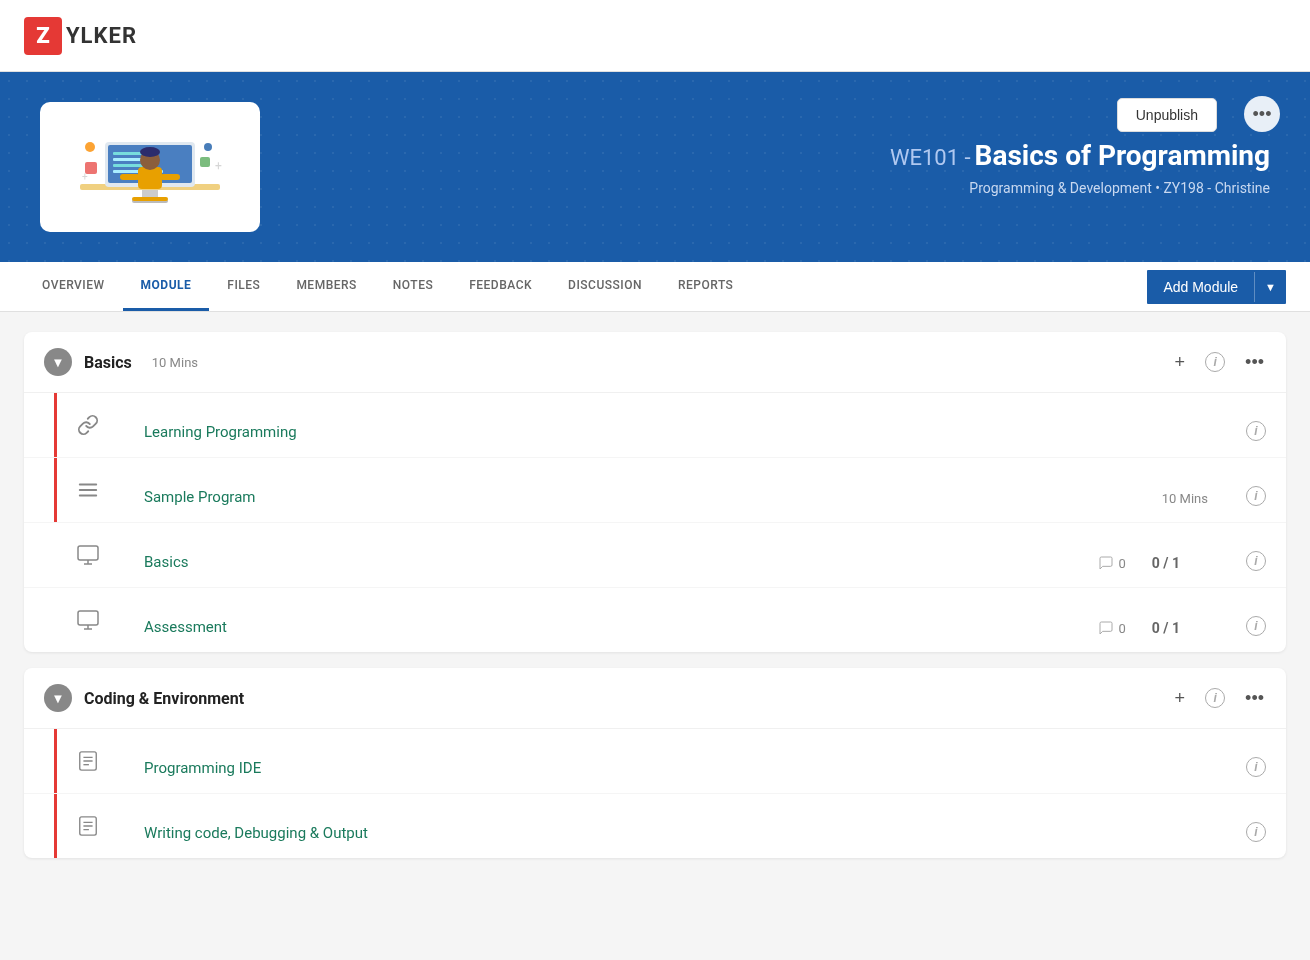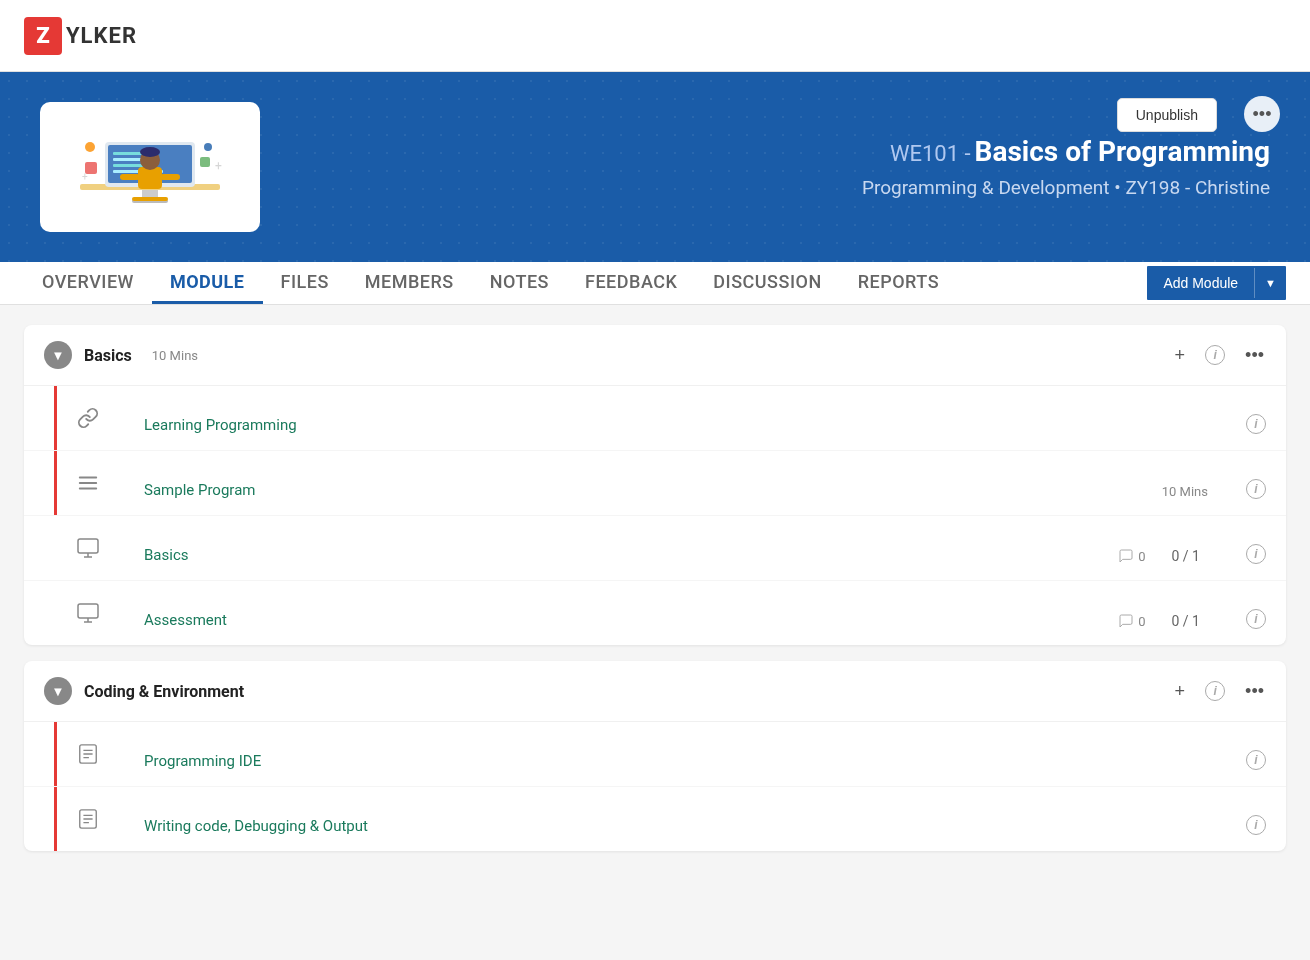--- a/index.html
+++ b/index.html
@@ -81,7 +81,7 @@
     }
     .course-subtitle {
       color: #c8d8f0;
-      font-size: 19px;
+      font-size: 14px;
       margin-top: 8px;
     }
     .banner-actions {

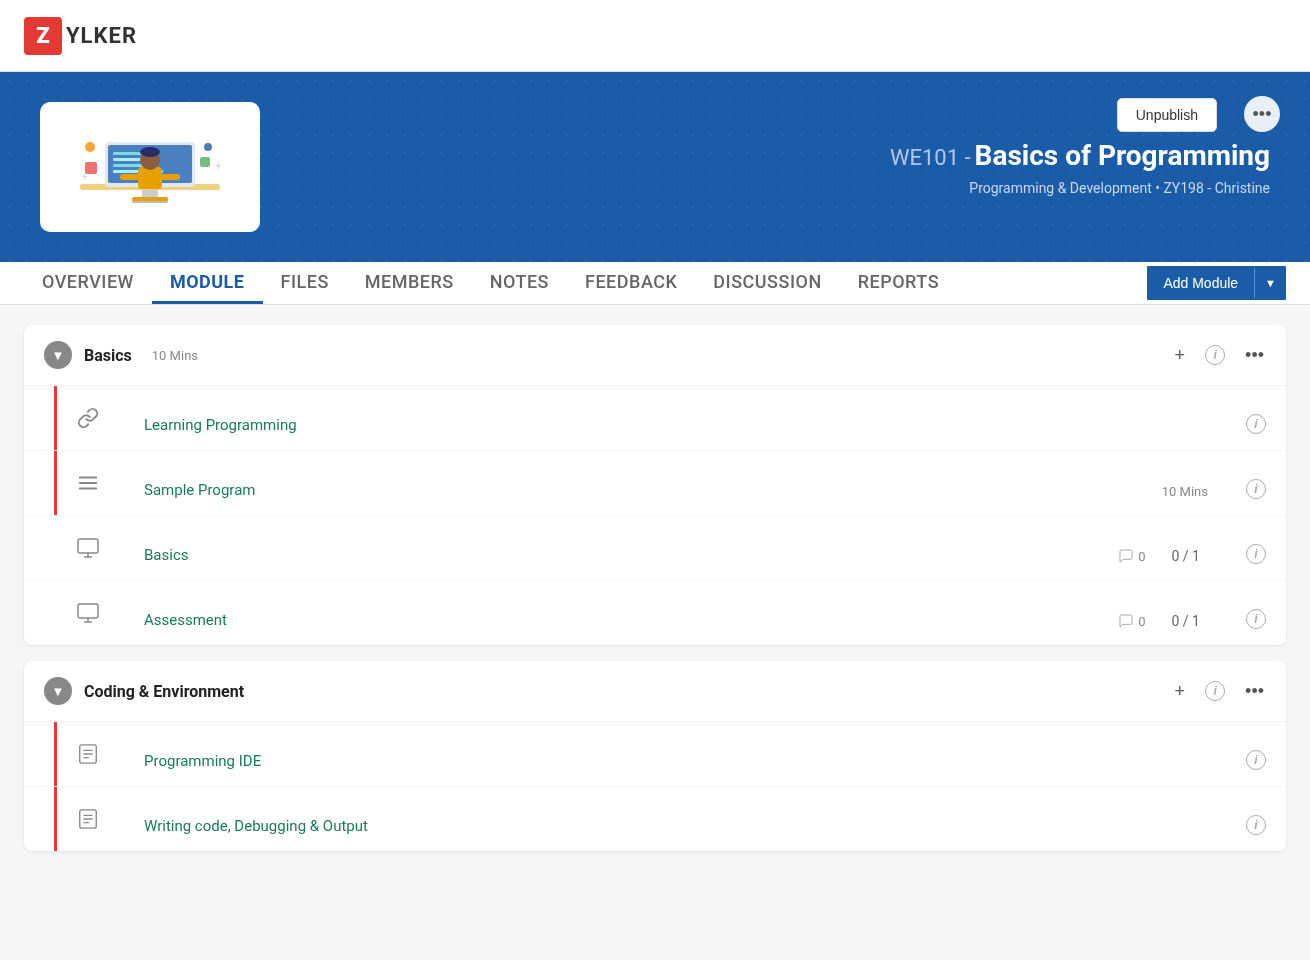--- a/index.html
+++ b/index.html
@@ -126,8 +126,8 @@
       gap: 0;
     }
     .nav-tab {
-      padding: 9px 18px;
-      font-size: 18px;
+      padding: 16px 18px;
+      font-size: 12px;
       font-weight: 500;
       color: #666;
       cursor: pointer;

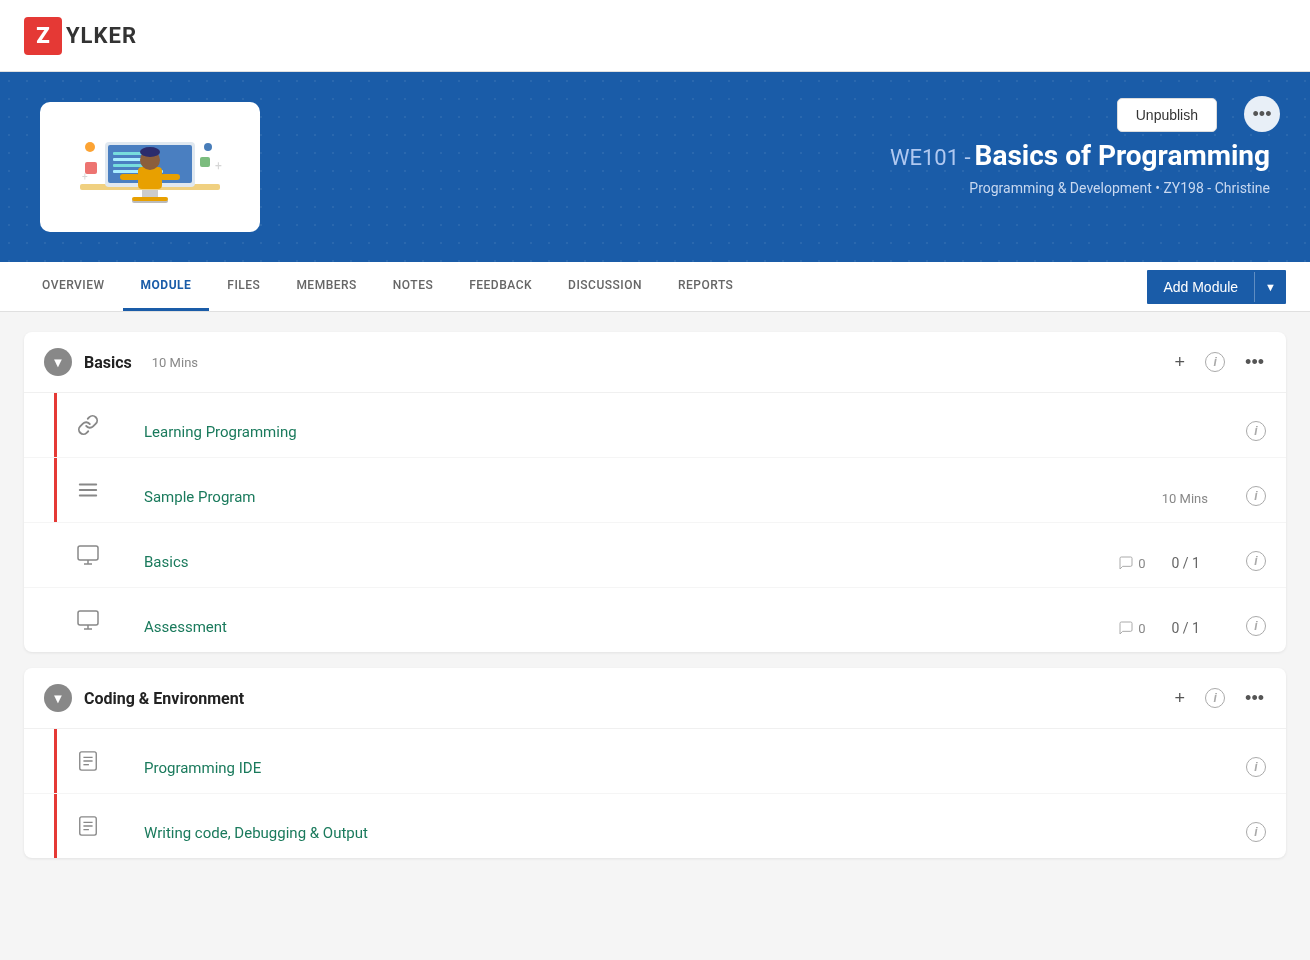--- a/index.html
+++ b/index.html
@@ -269,7 +269,8 @@
     .item-score {
       font-size: 14px;
       color: #666;
-      margin-right: 8px;
+      margin-right: 28px;
+      font-weight: bold;
     }
     .item-comment {
       display: flex;

